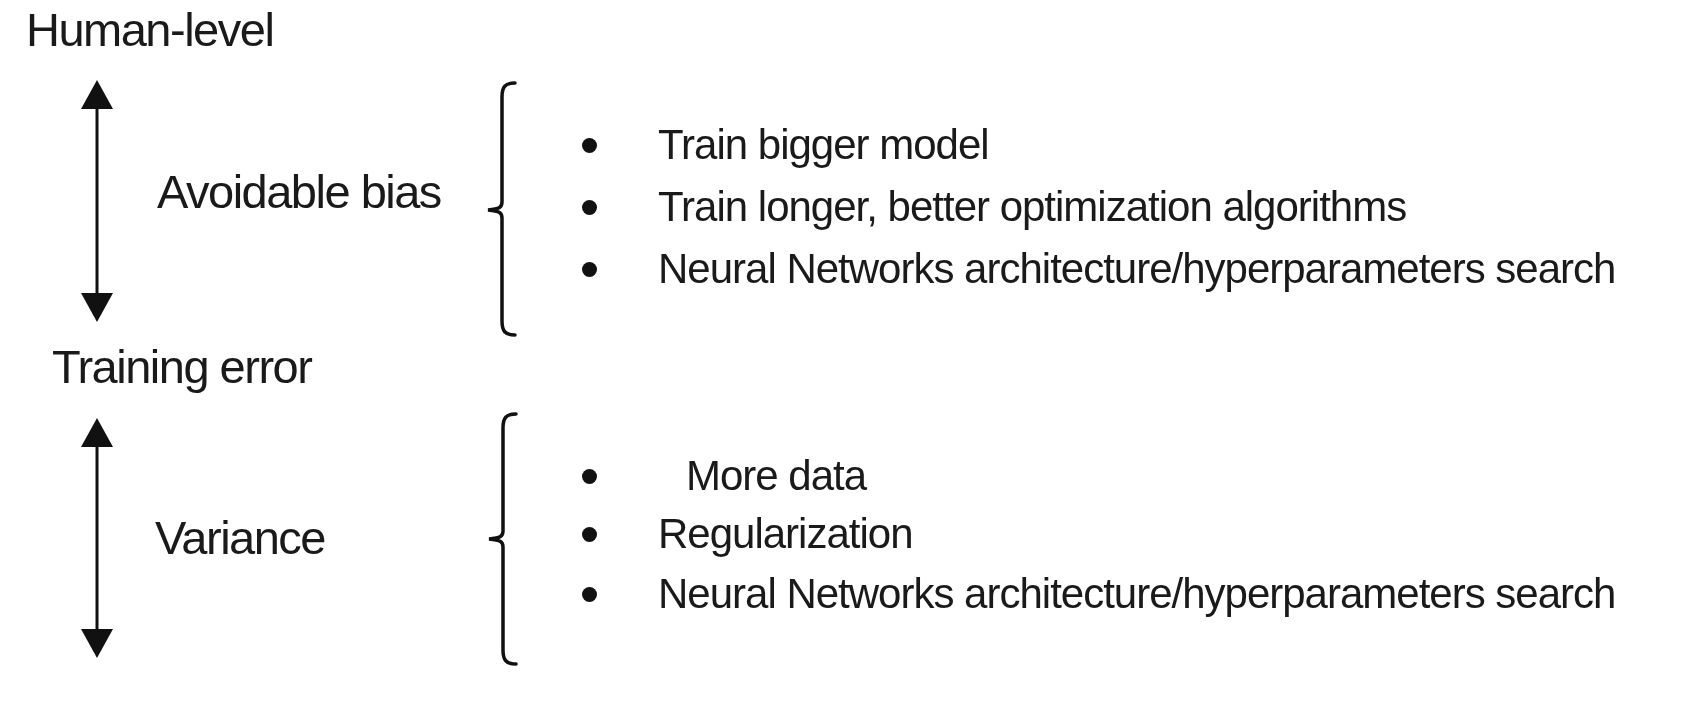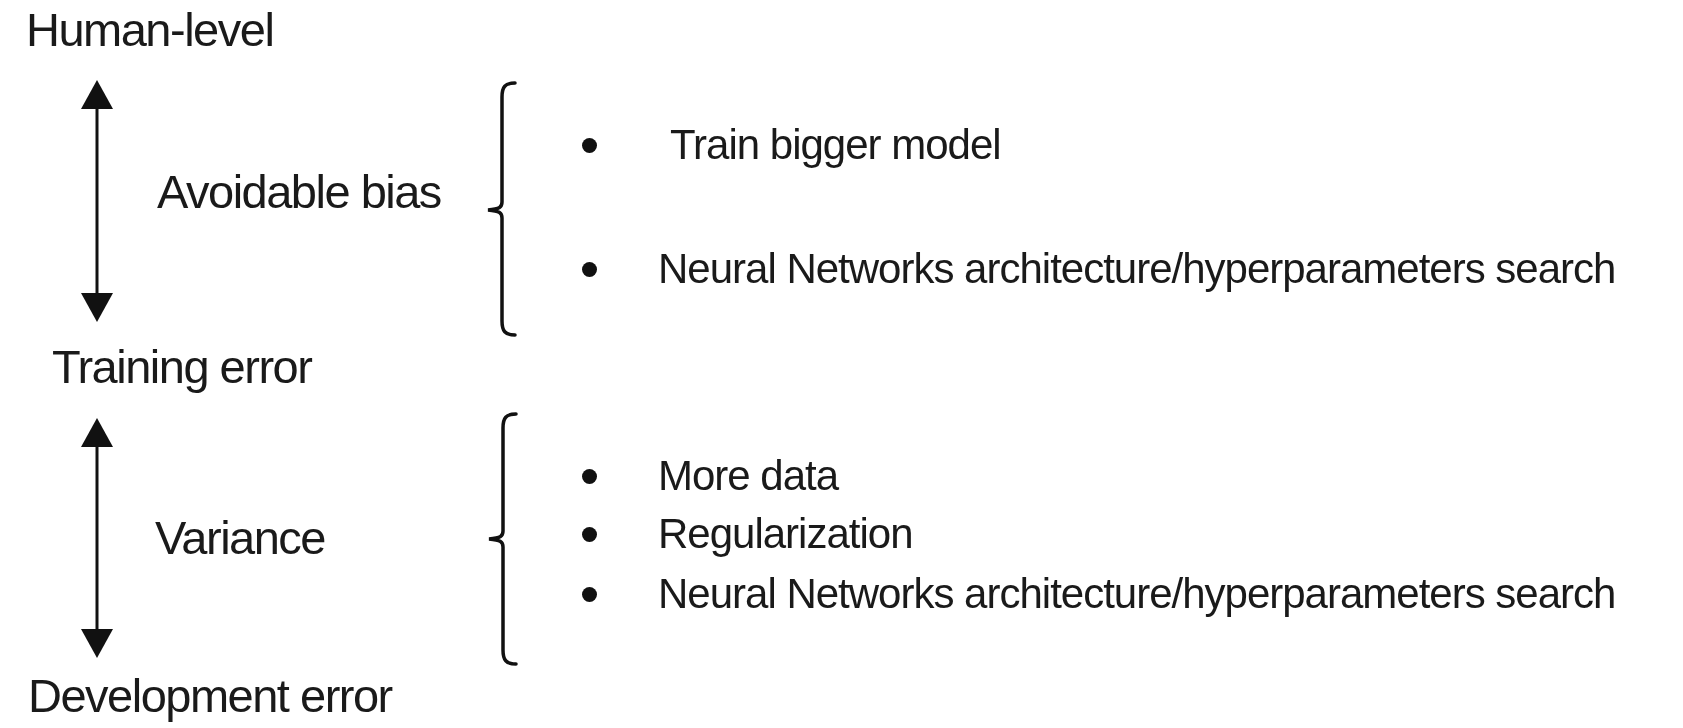--- a/index.html
+++ b/index.html
@@ -94,7 +94,7 @@
     <path d="M31,3 C21,3 18,7 18,17 L18,120 C18,125 16,127 4,128 C16,129 18,131 18,136 L18,239 C18,249 21,253 31,253" fill="none" stroke="#111111" stroke-width="3.5" stroke-linecap="round"></path>
   </svg>
 
-  <div class="bullet-row" style="top:119px;gap:12px;">
+  <div class="bullet-row" style="top:119px;">
     <span class="dot"></span>
     <span class="bullet-text">Train bigger model</span>
   </div>

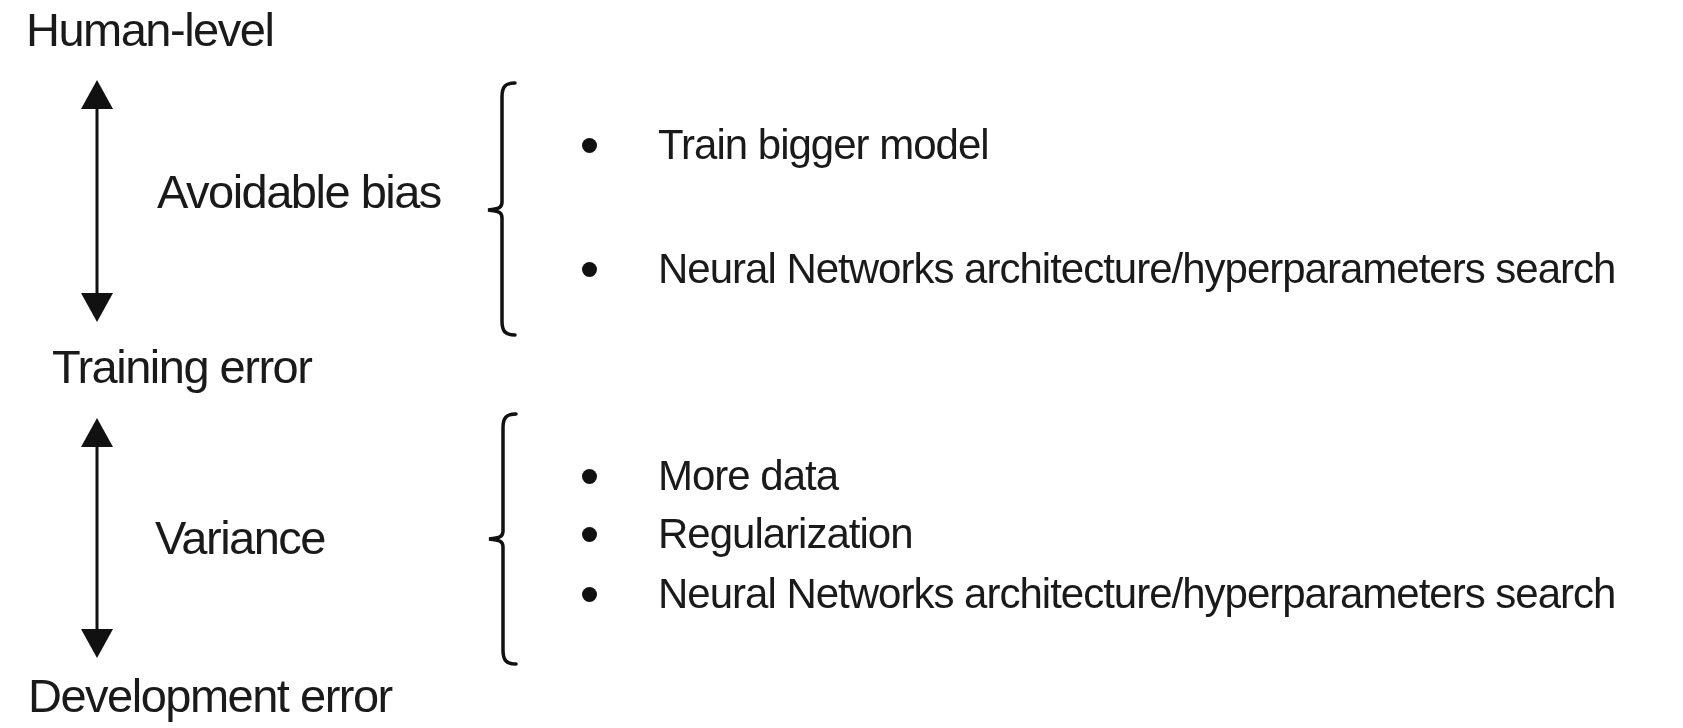--- a/index.html
+++ b/index.html
@@ -98,6 +98,10 @@
     <span class="dot"></span>
     <span class="bullet-text">Train bigger model</span>
   </div>
+  <div class="bullet-row" style="top:181px;">
+    <span class="dot"></span>
+    <span class="bullet-text">Train longer, better optimization algorithms</span>
+  </div>
   <div class="bullet-row" style="top:243px;">
     <span class="dot"></span>
     <span class="bullet-text">Neural Networks architecture/hyperparameters search</span>

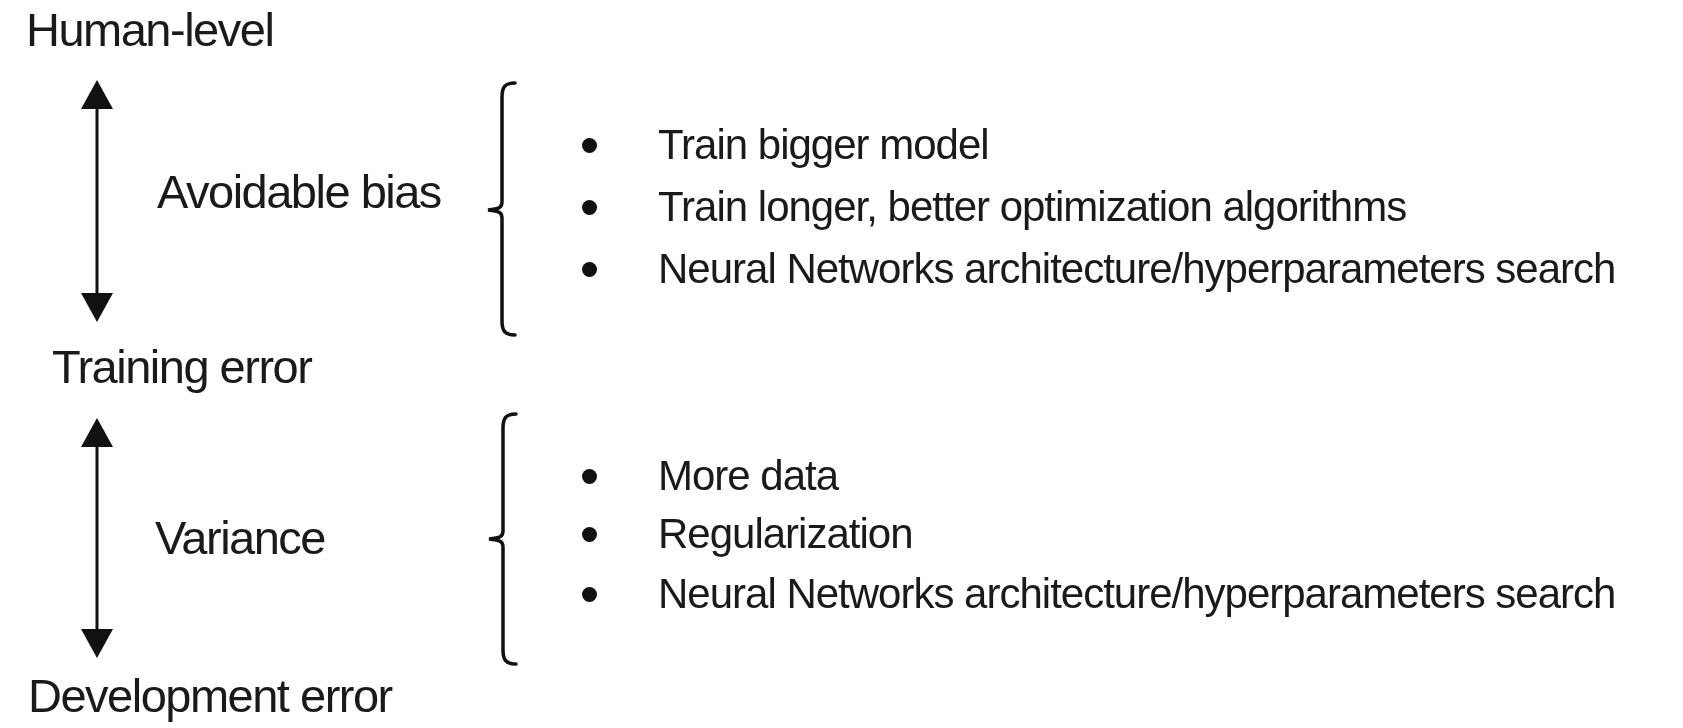--- a/index.html
+++ b/index.html
@@ -107,7 +107,7 @@
     <span class="bullet-text">Neural Networks architecture/hyperparameters search</span>
   </div>
 
-  <div class="bullet-row" style="top:450px;">
+  <div class="bullet-row" style="top:450px;gap:28px;">
     <span class="dot"></span>
     <span class="bullet-text">More data</span>
   </div>

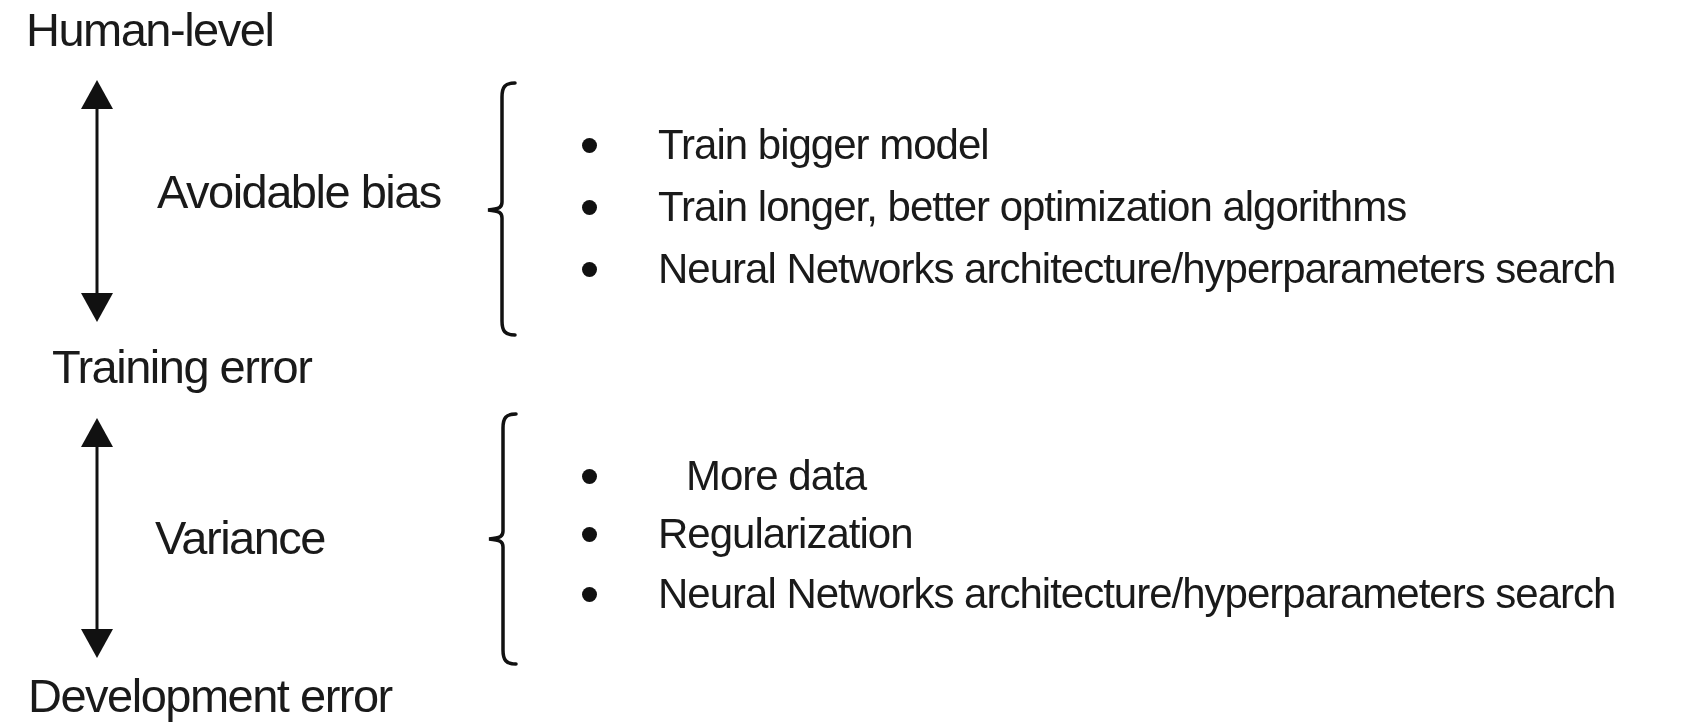--- a/index.html
+++ b/index.html
@@ -68,7 +68,6 @@
 
   <div class="level-label" style="left:28px; top:340px;margin-left:24px;">Training error</div>
 
-  <div class="level-label" style="left:28px; top:669px;">Development error</div>
 
   <div class="gap-label" style="left:157px; top:165px;">Avoidable bias</div>
 

